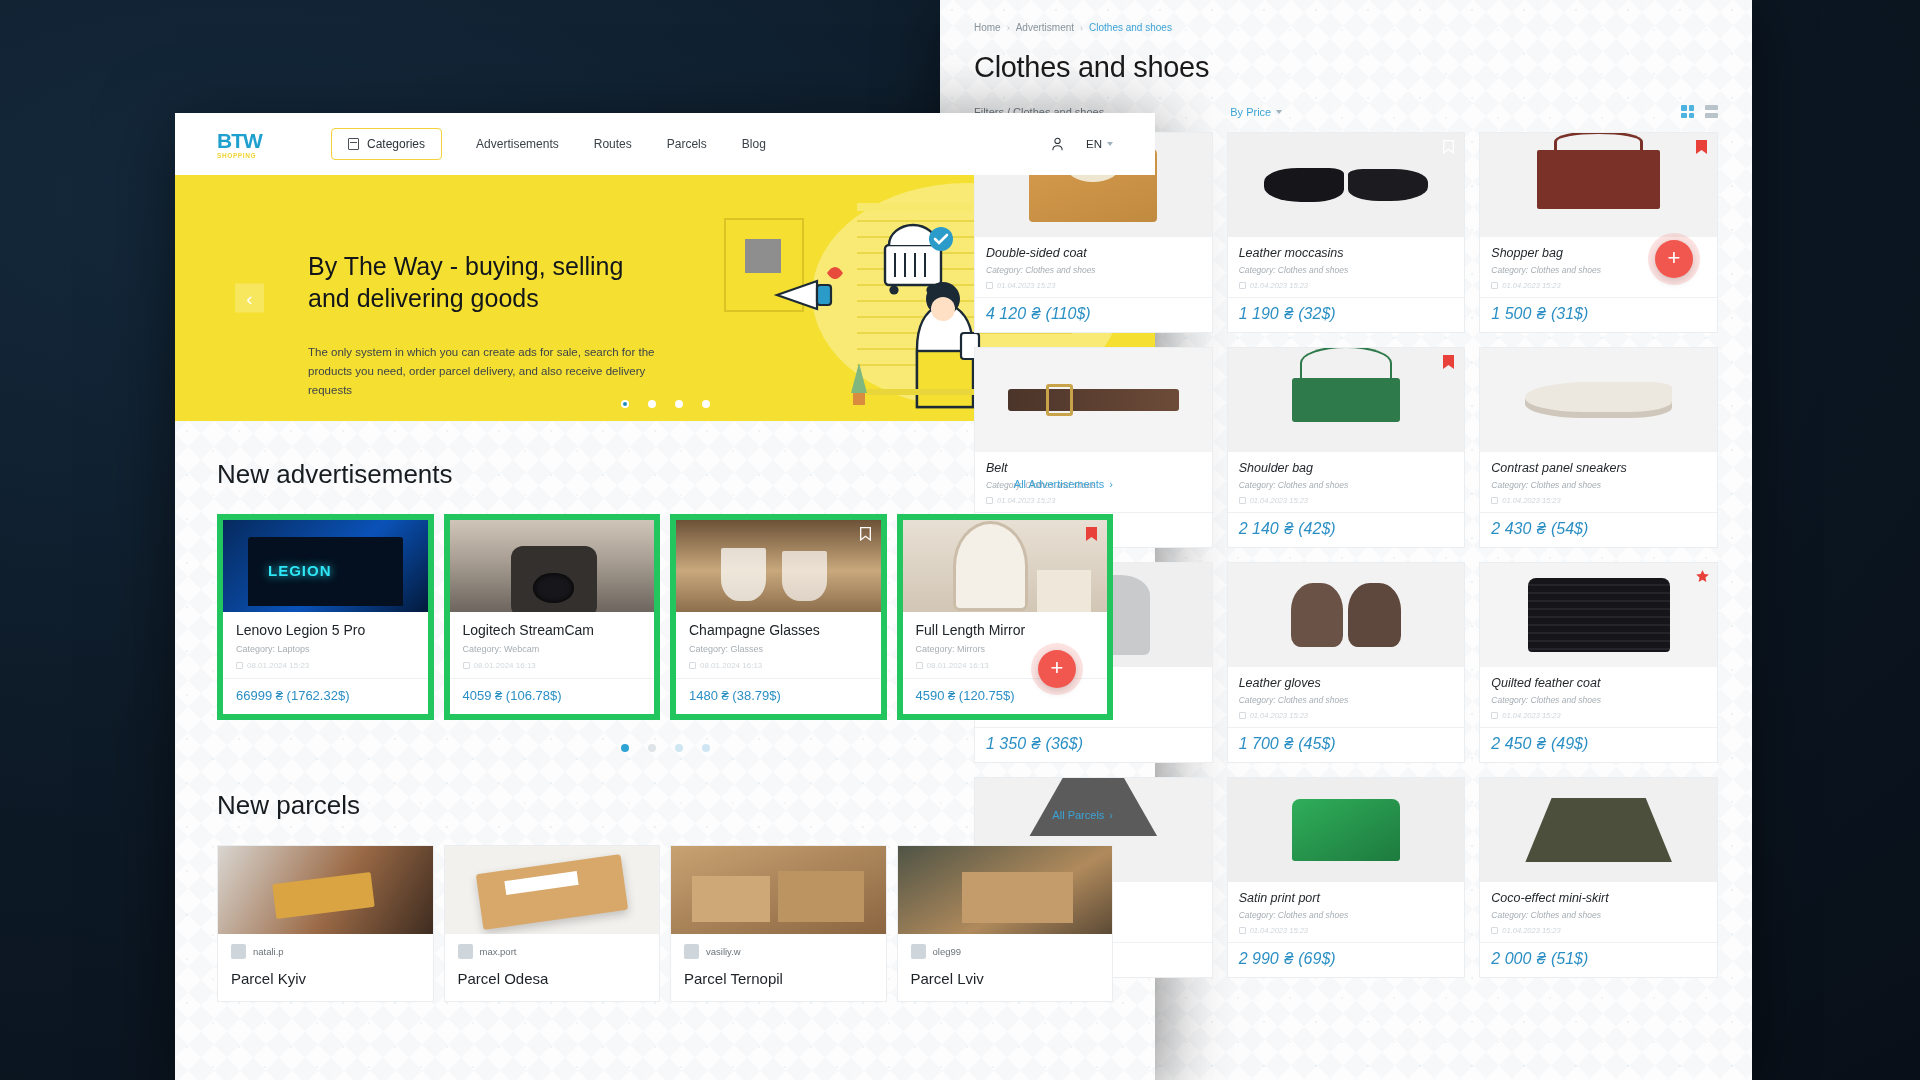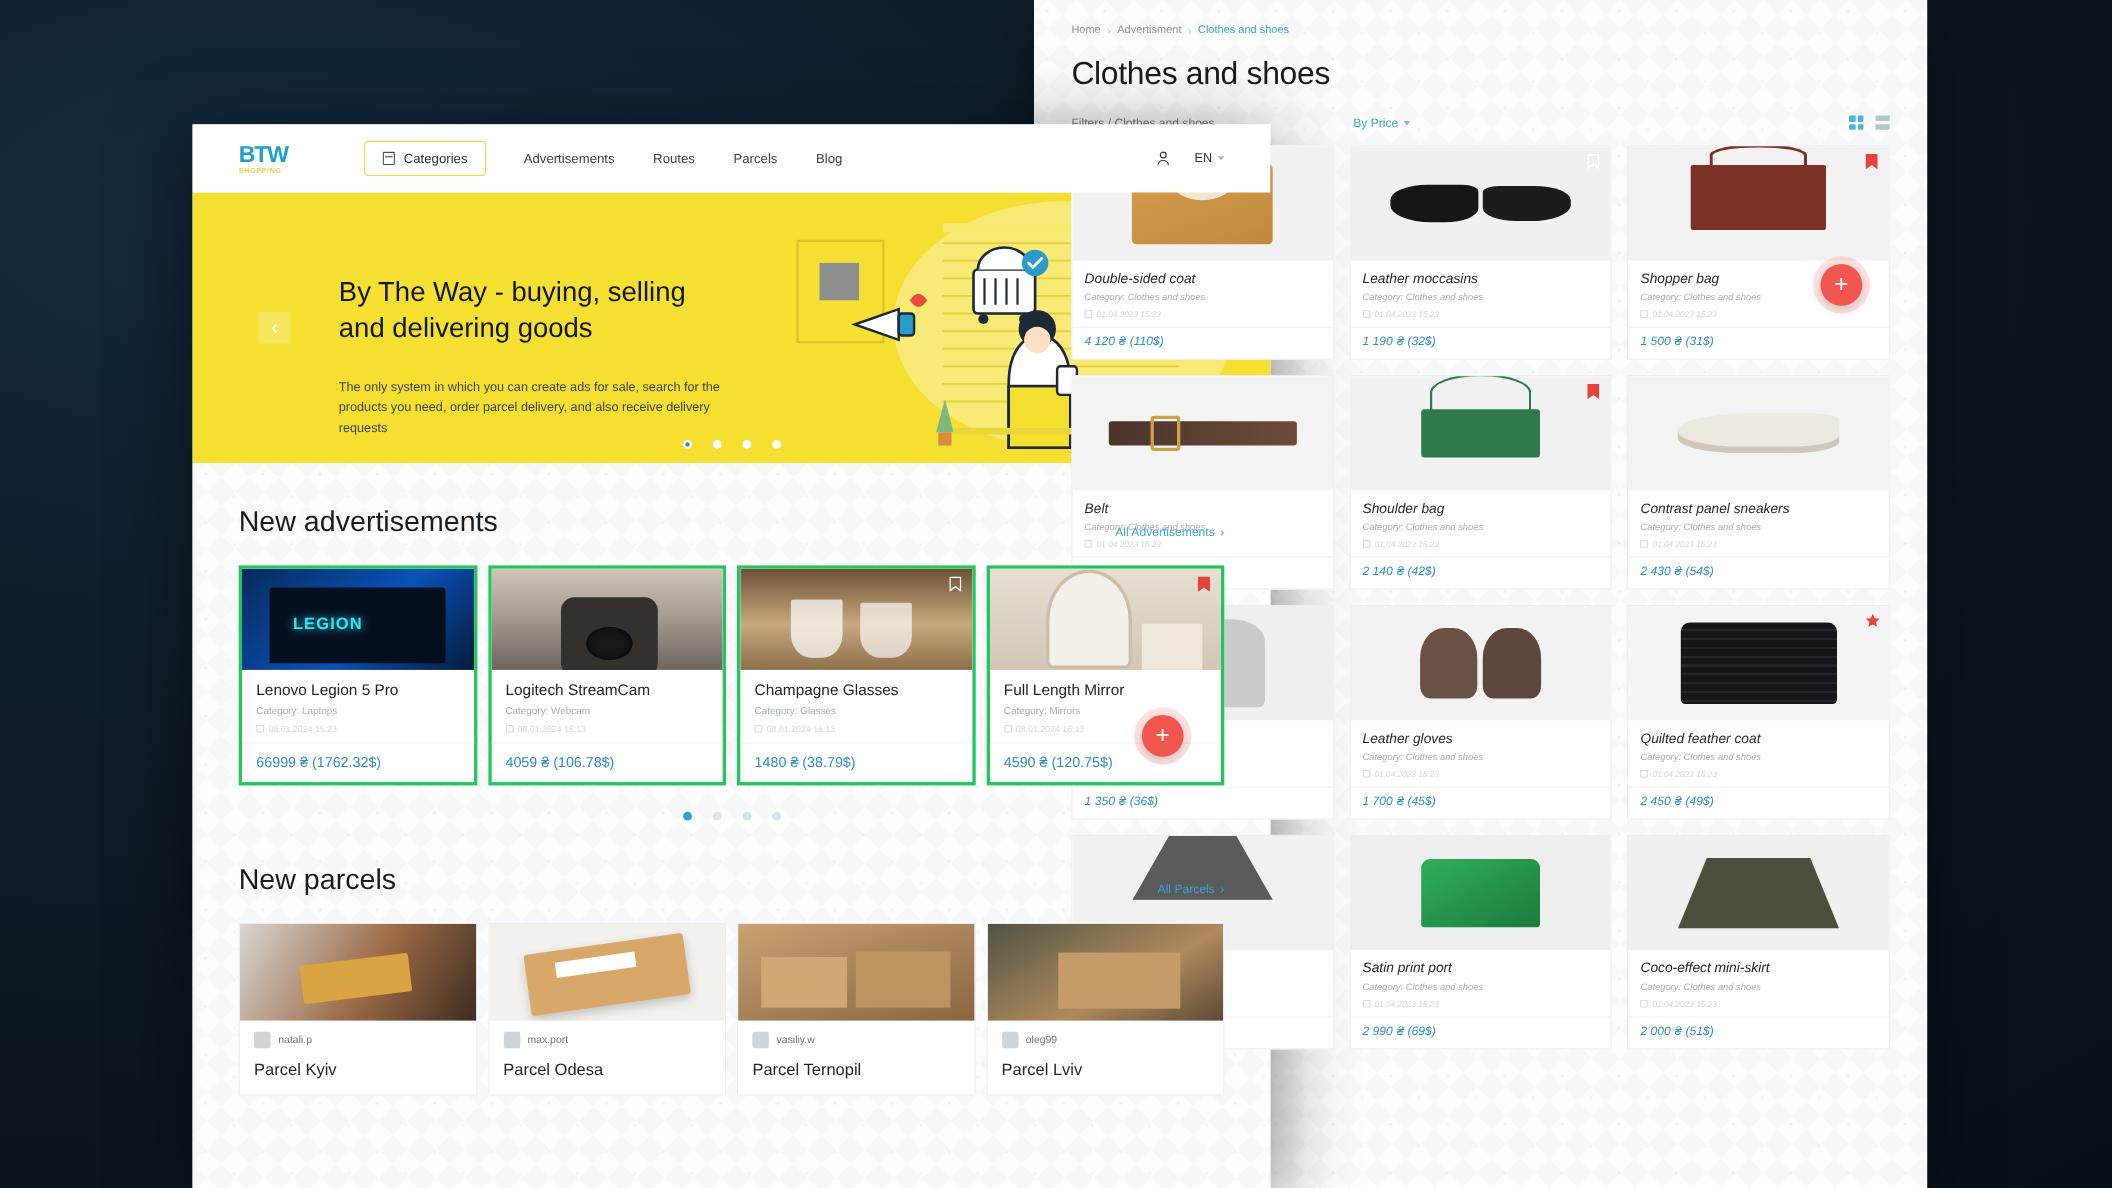--- a/index.html
+++ b/index.html
@@ -61,7 +61,7 @@
   .pcat{ font-size:8.5px; color:#a6aeb4; margin-bottom:6px;}
   .pdate{ font-size:7.5px; color:#cfd5da; display:flex; align-items:center; gap:4px;}
   .cal{ width:7px;height:7px;border:1px solid #d6dbdf;border-radius:1px;}
-  .pprice{ border-top:1px solid #eef1f3; padding:7px 11px 9px; font-size:11px; color:#2b8fc4;}
+  .pprice{ border-top:1px solid #eef1f3; padding:7px 11px 9px; font-size:16px; color:#2b8fc4;}
   .bookmark{ position:absolute; top:7px; right:10px; width:11px; height:14px; }
   .bookmark svg{ display:block; }
 

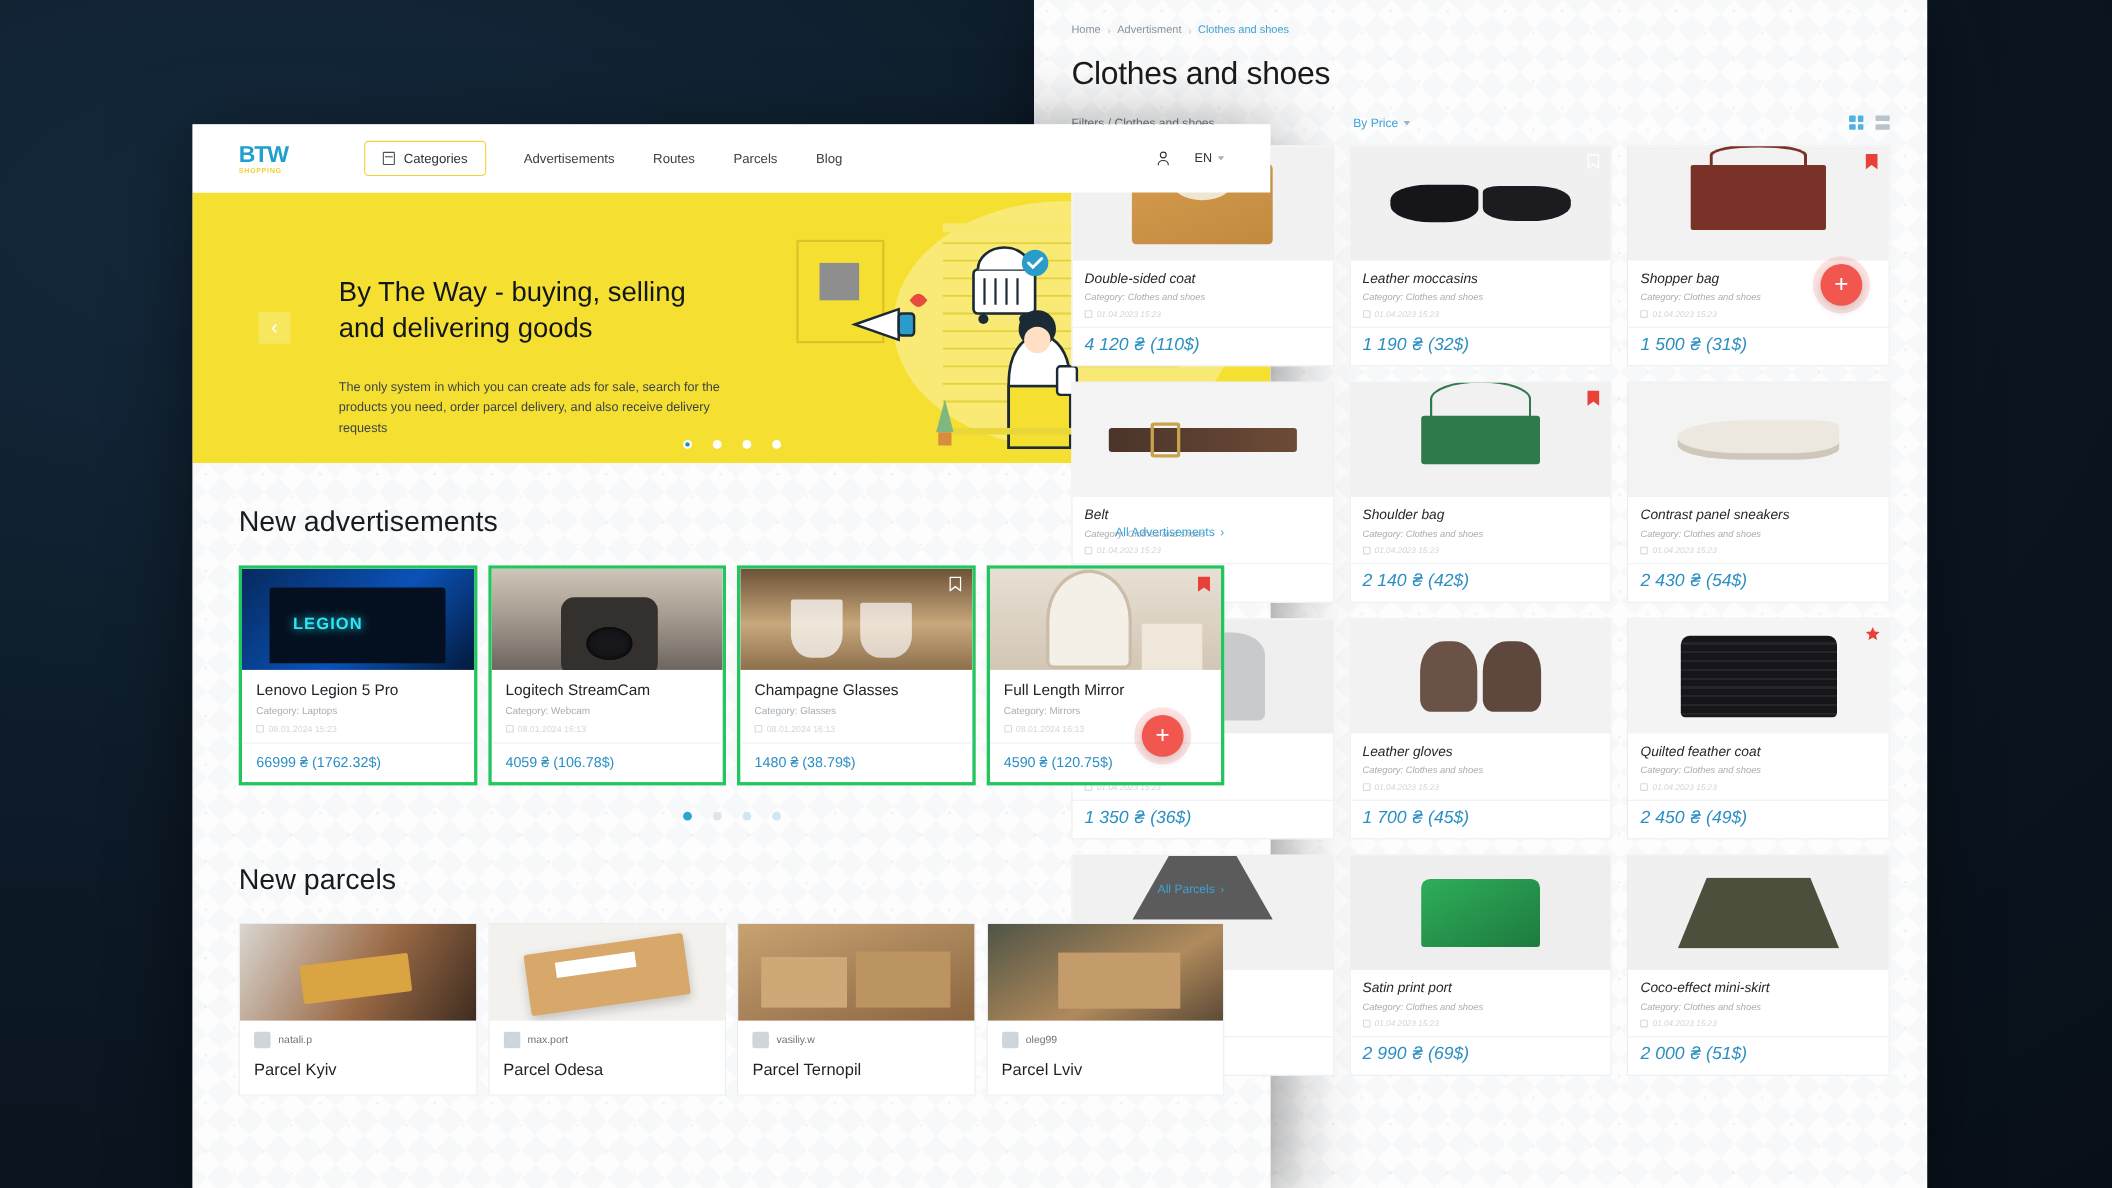--- a/index.html
+++ b/index.html
@@ -114,7 +114,7 @@
   .sec-link{ font-size:11px; color:#3ca3d6; display:flex; gap:5px;}
 
   .cards4{ display:grid; grid-template-columns:repeat(4,1fr); gap:10px; }
-  .acard{ background:#fff; border:3px solid #22c55e; position:relative; }
+  .acard{ background:#fff; border:6px solid #22c55e; position:relative; }
   .acard .ah{ height:92px; overflow:hidden; position:relative; }
   .acard .abody{ padding:10px 13px 8px;}
   .aname{ font-size:14px; color:#20252a; margin-bottom:6px;}

